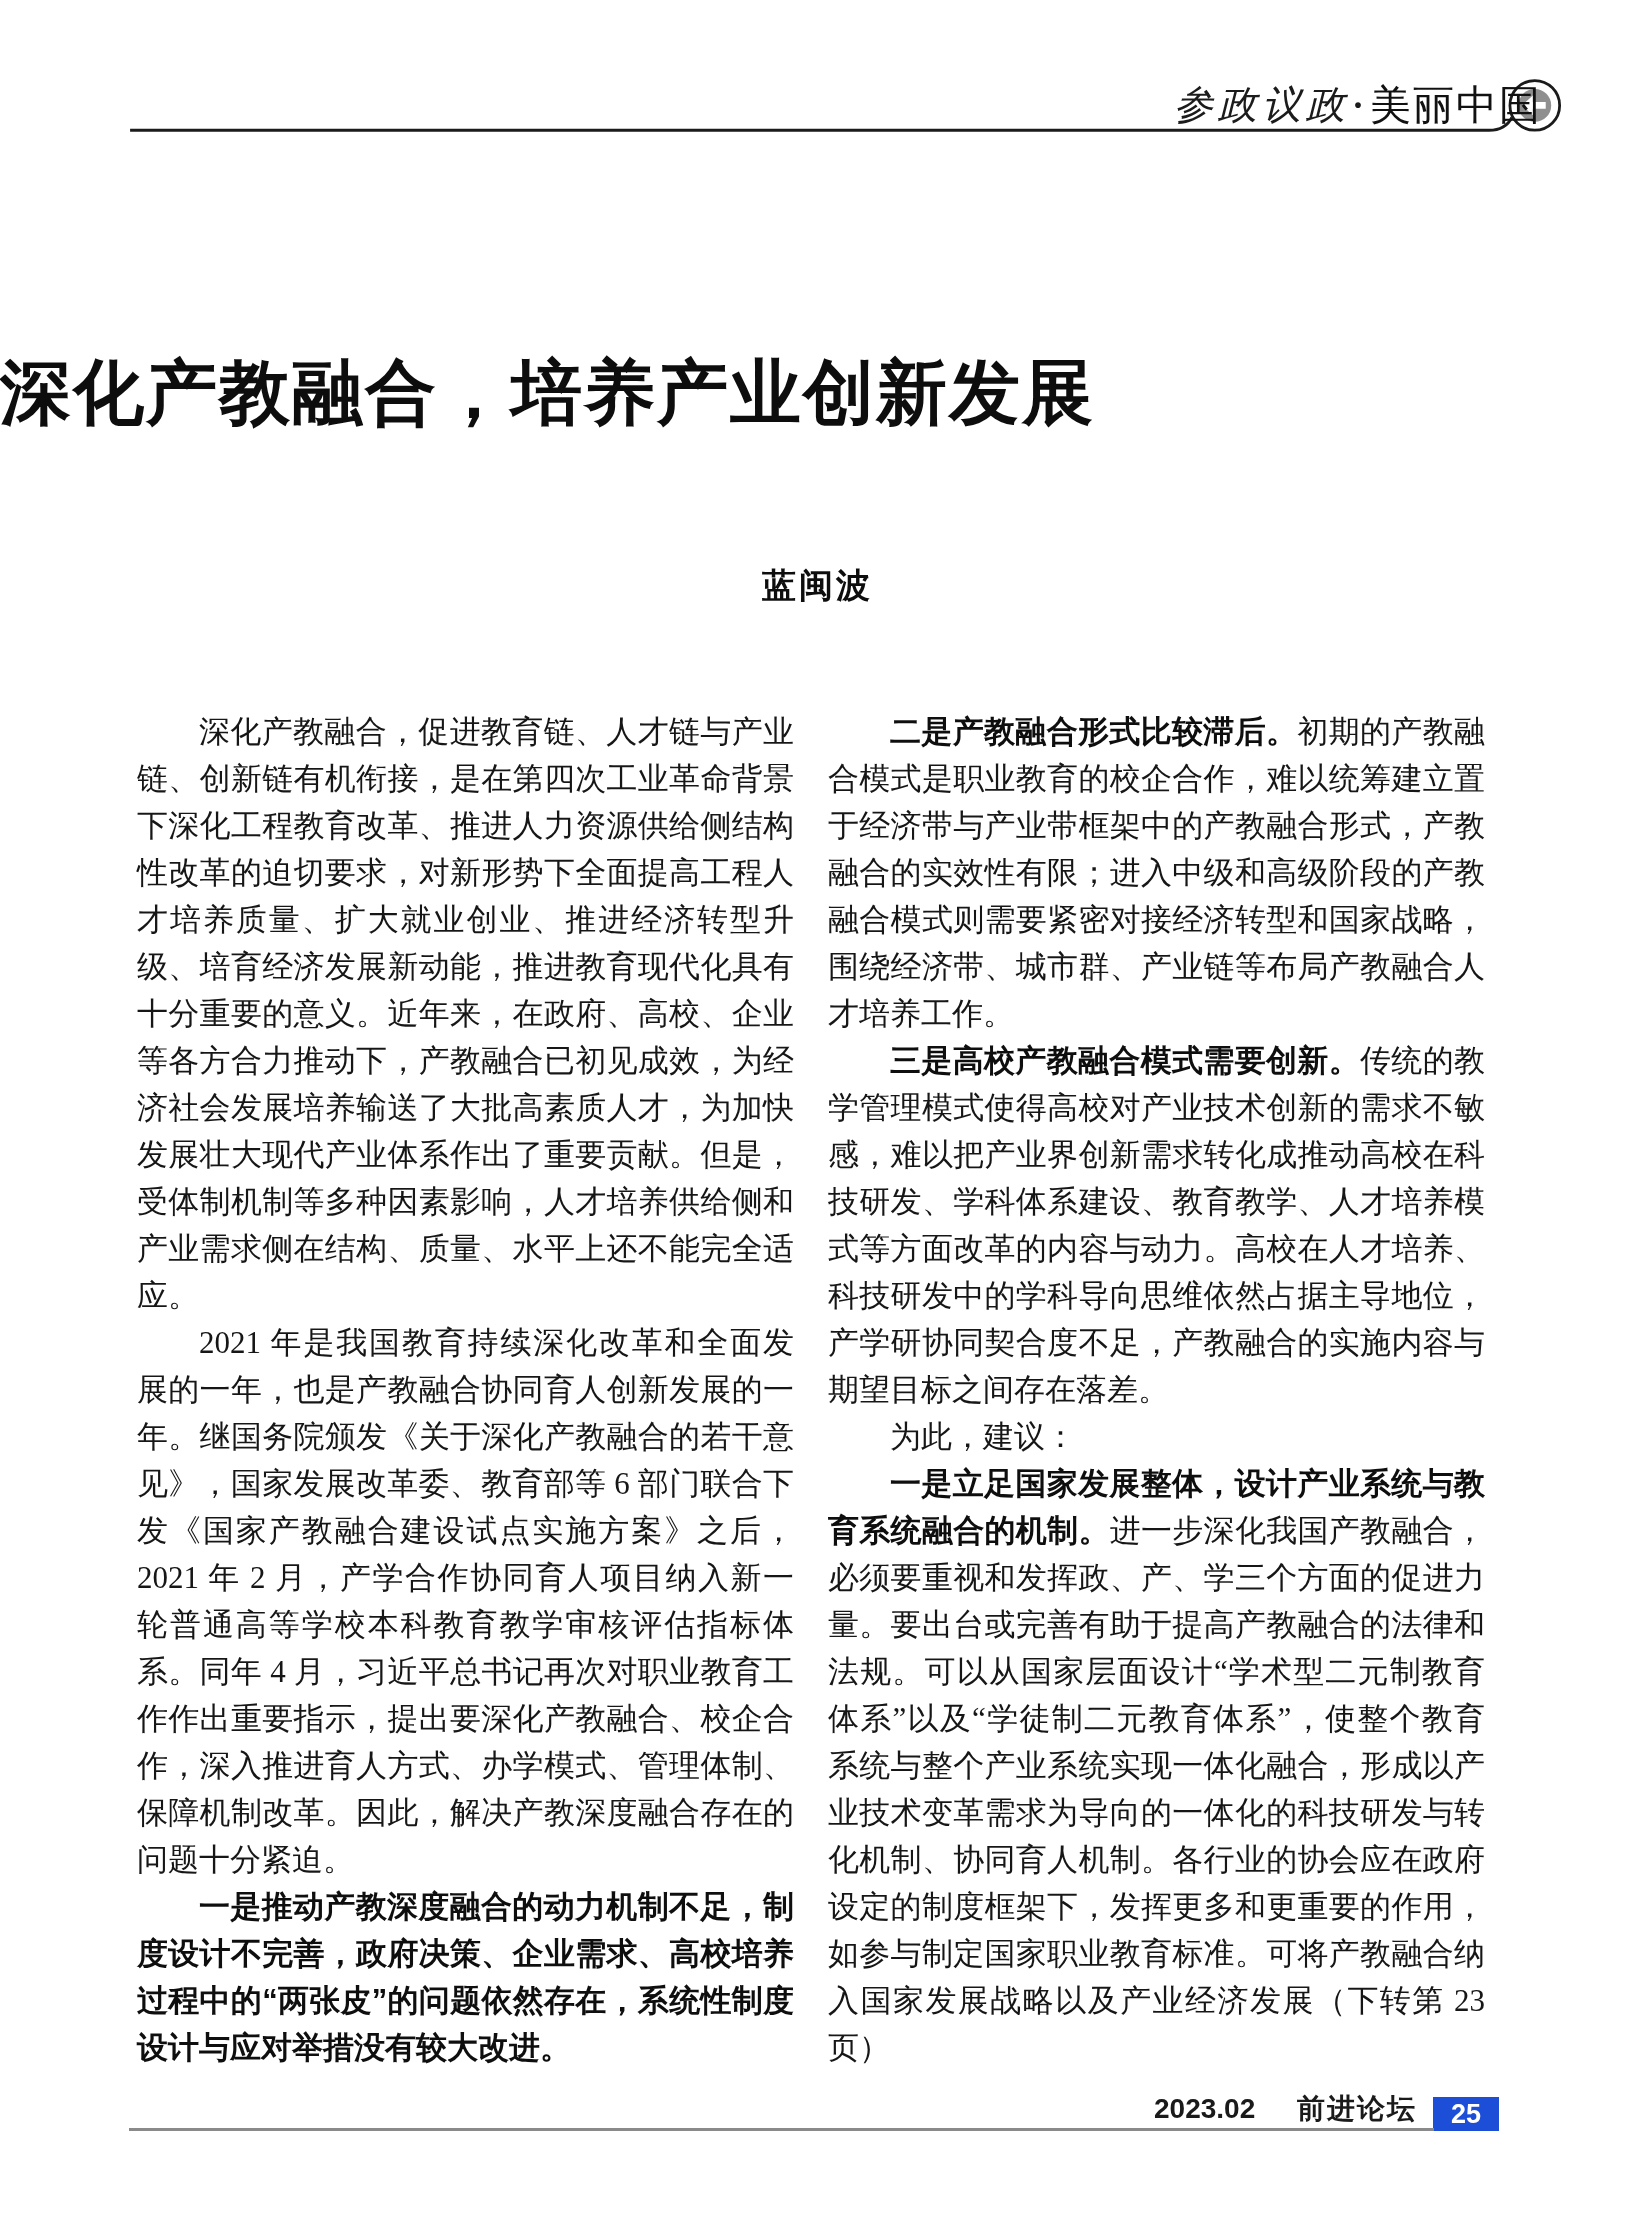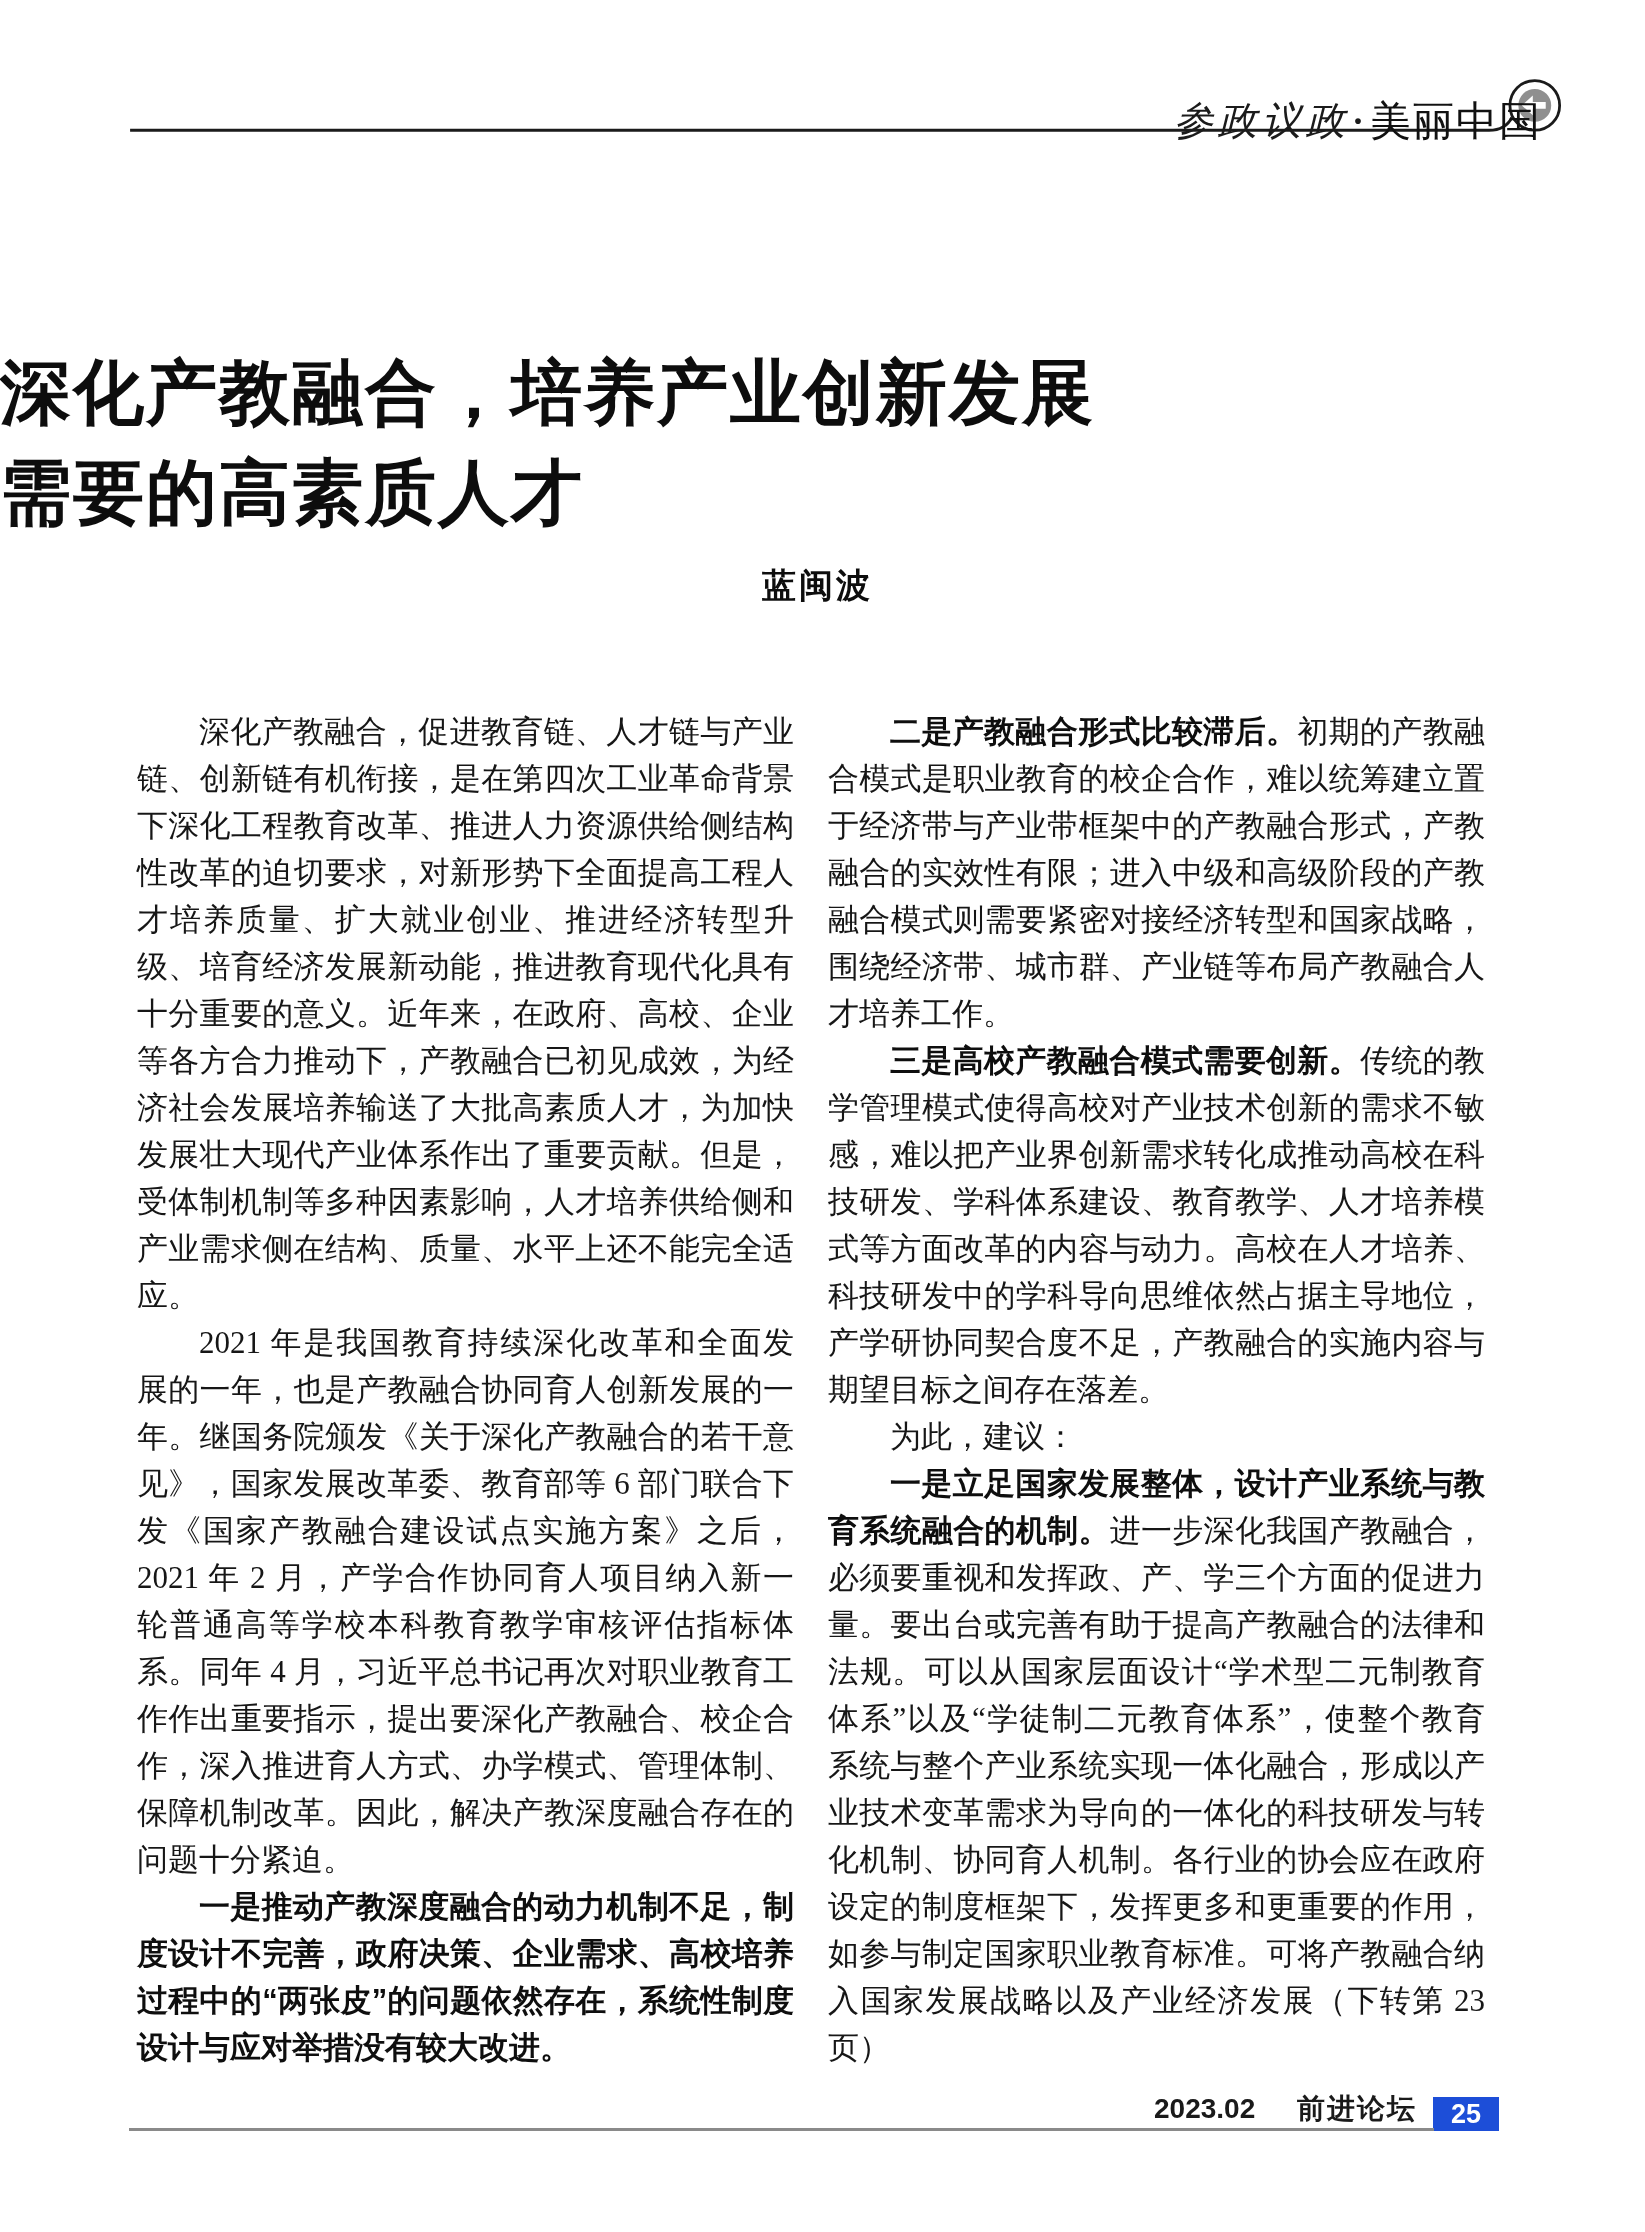--- a/index.html
+++ b/index.html
@@ -11,7 +11,7 @@
   .header-rule{position:absolute;left:0;top:0;width:1646px;height:169px;}
   .header-text{
     position:absolute;top:80px;left:1174px;height:50px;
-    display:flex;align-items:center;white-space:nowrap;margin-top:16px;
+    display:flex;align-items:center;white-space:nowrap;
   }
   .header-script{
     font-family:"Liberation Serif","DejaVu Serif",serif;font-style:italic;

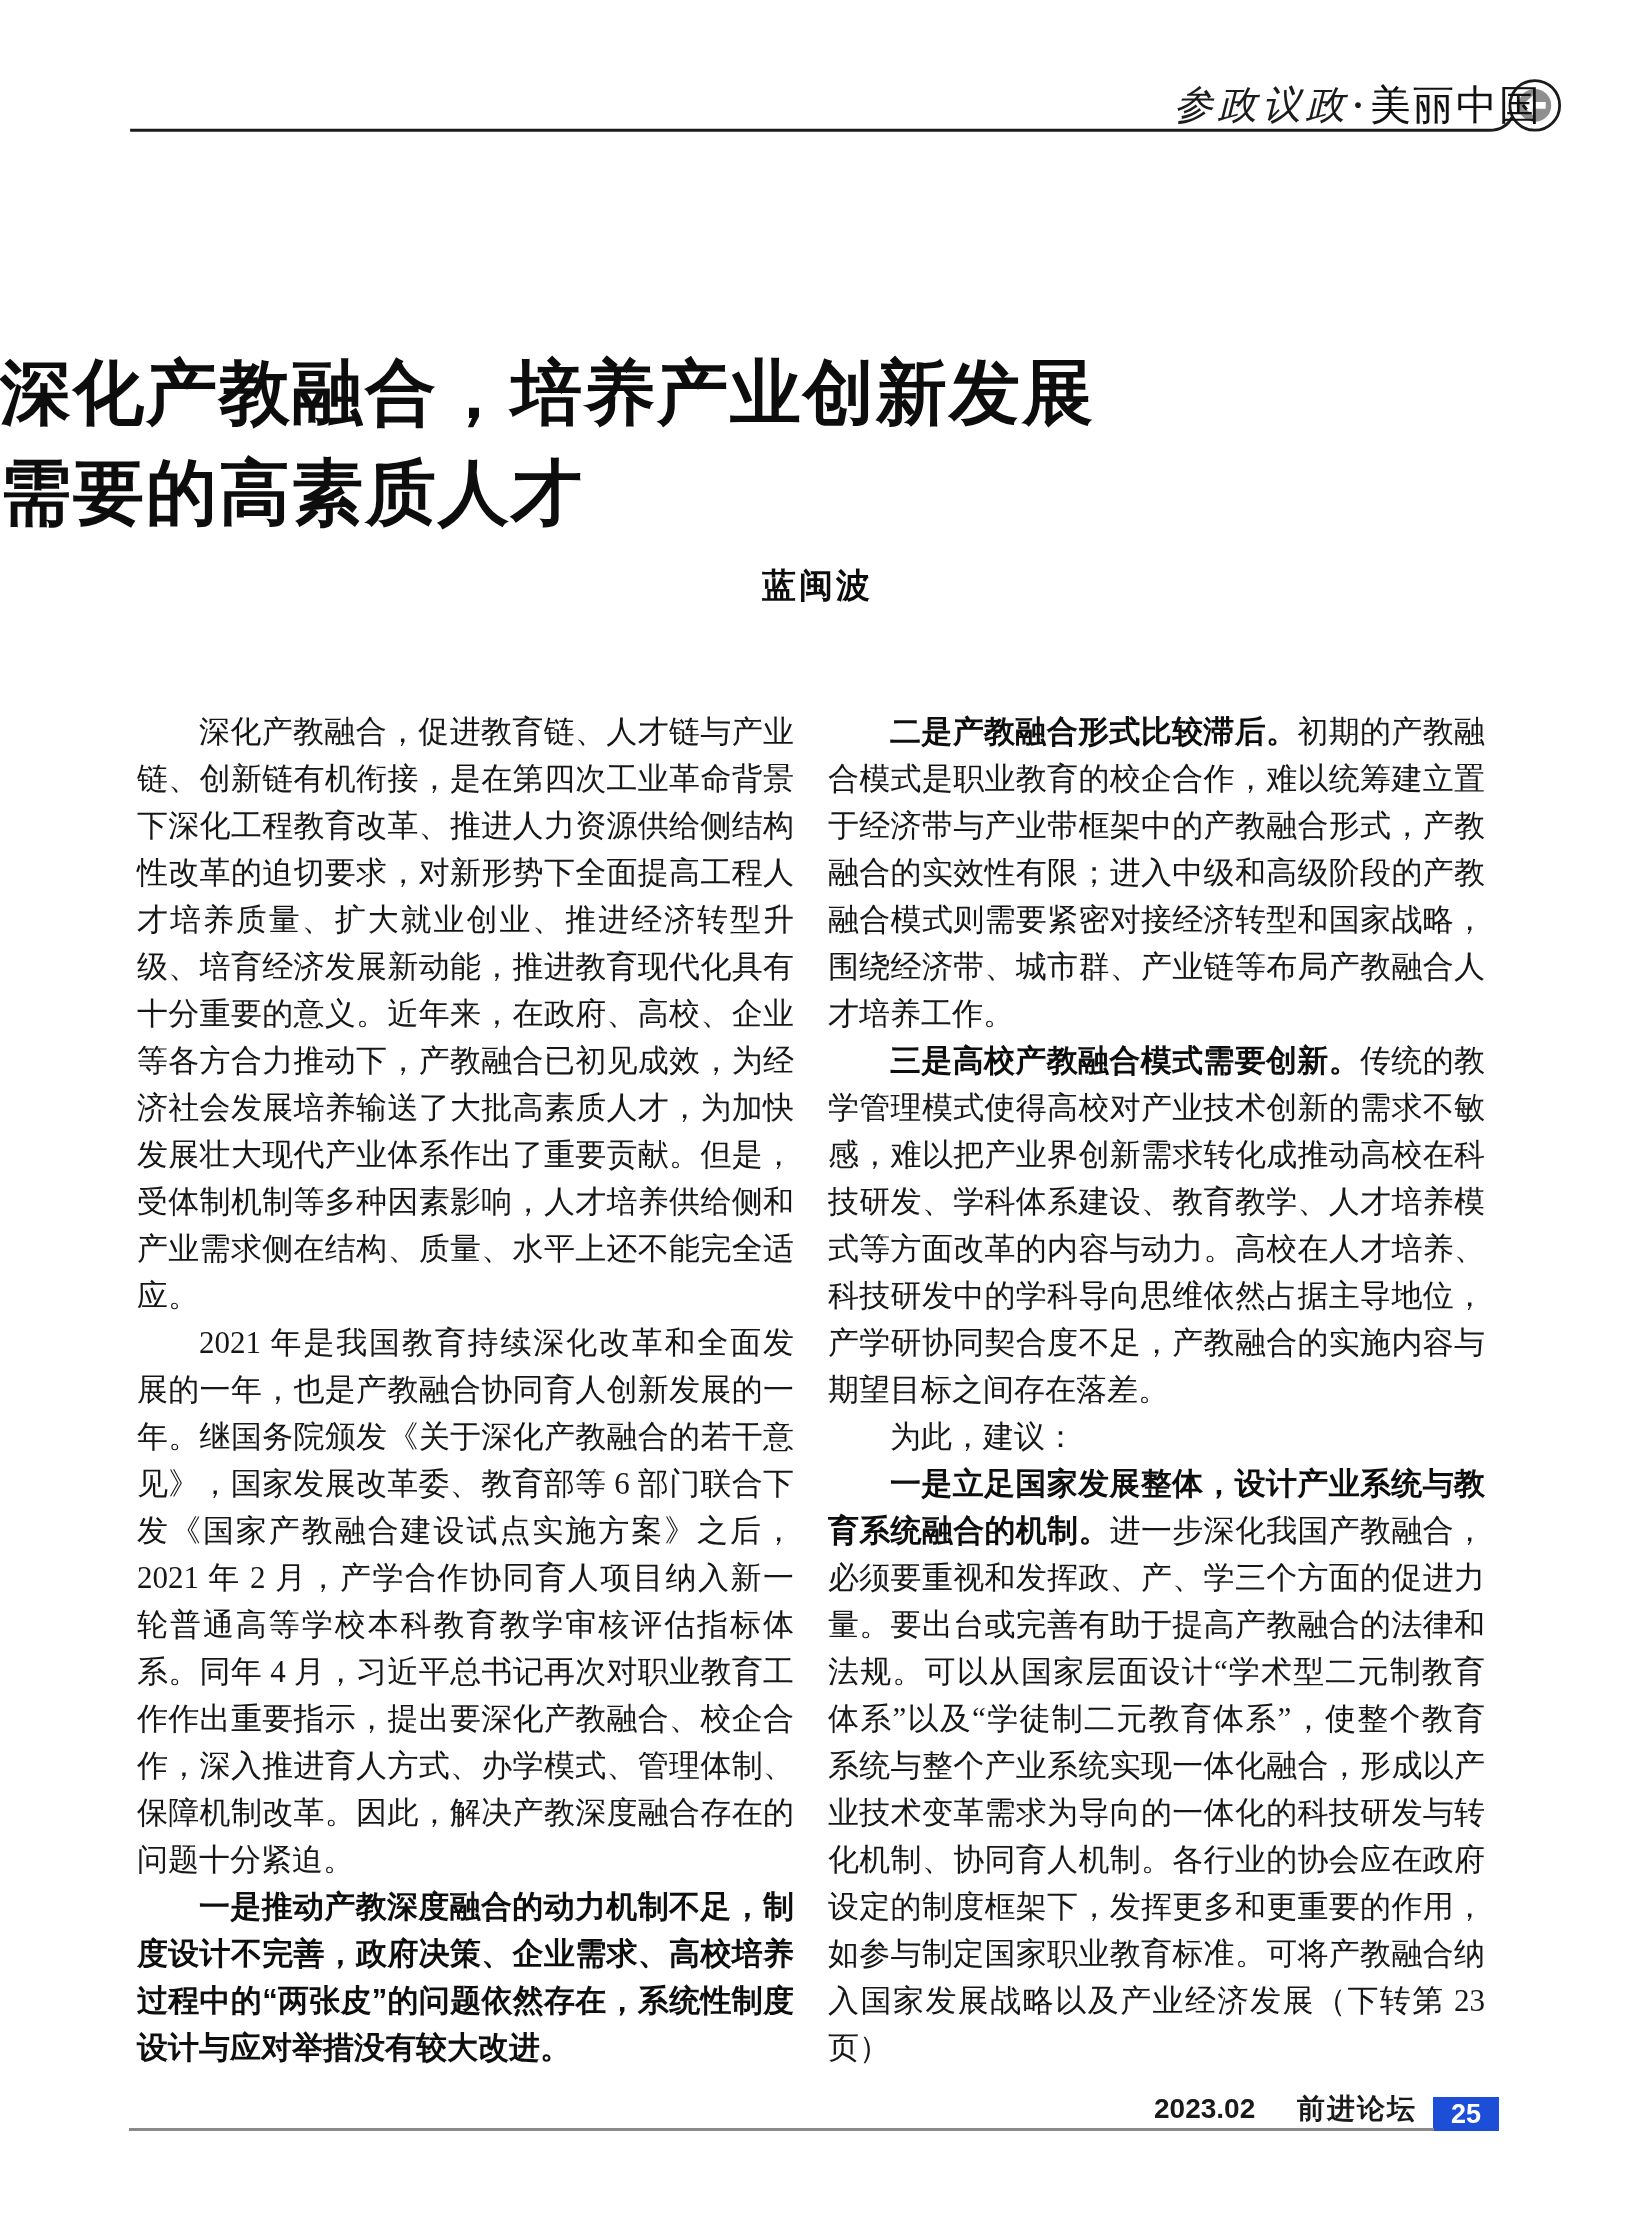--- a/index.html
+++ b/index.html
@@ -78,7 +78,6 @@
 
   <div class="title">
     <div>深化产教融合，培养产业创新发展</div>
-    <div>需要的高素质人才</div>
   </div>
 
   <div class="author">蓝闽波</div>

